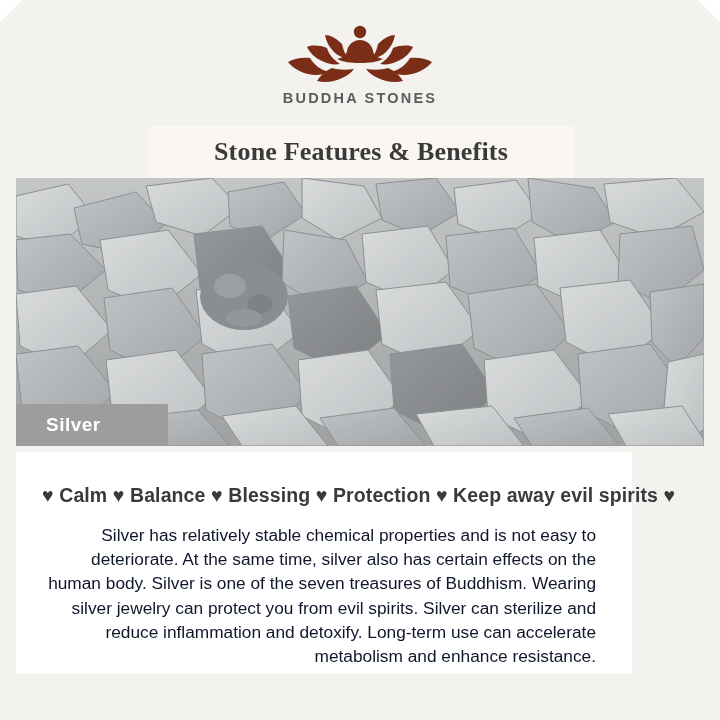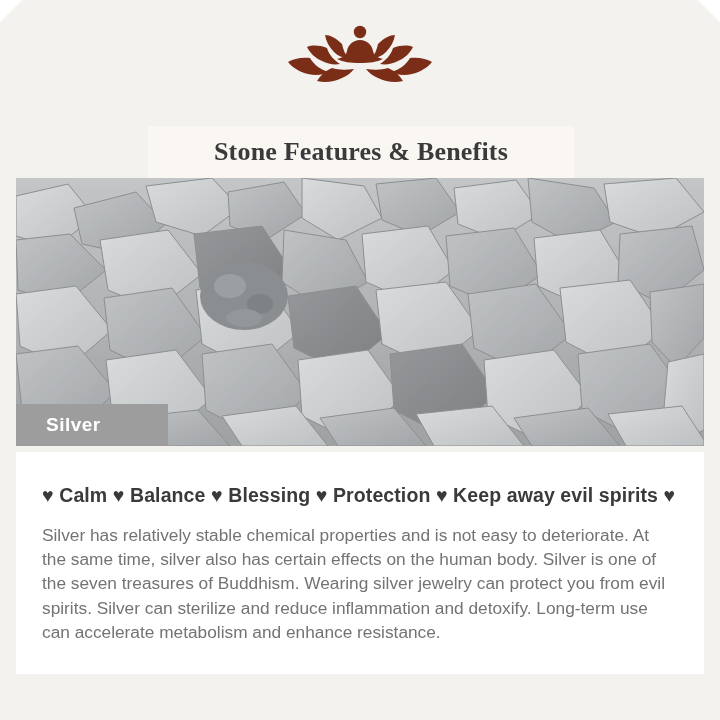--- a/index.html
+++ b/index.html
@@ -177,6 +177,7 @@
         <path d="M108 50 c7 3 12 8 15 13 c-8 2 -17 1 -25 -3 c-5 -2 -9 -5 -12 -9 c8 1 16 1 22 -1 z"></path>
       </g>
     </svg>
+    <div class="logo-text">BUDDHA STONES</div>
   </div>
 
   <div class="title-band">

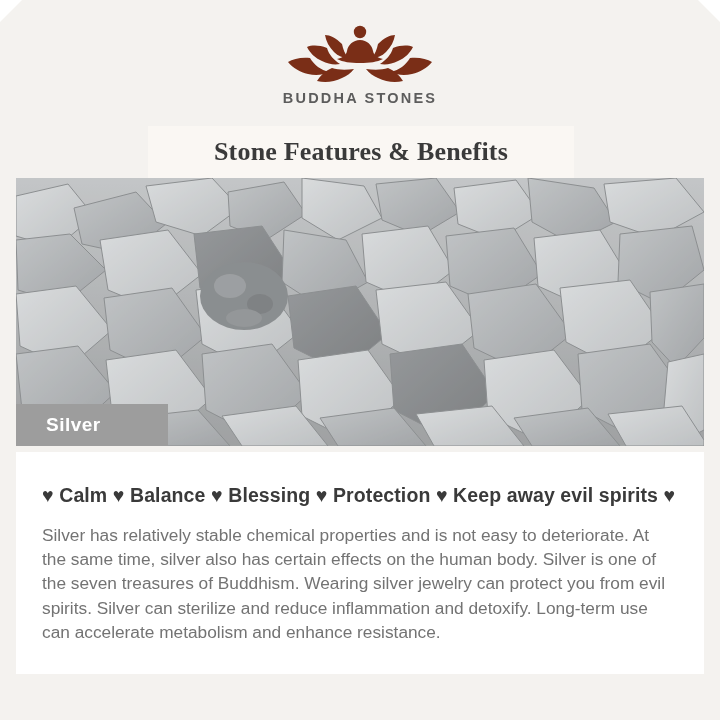--- a/index.html
+++ b/index.html
@@ -110,7 +110,7 @@
     position: absolute;
     top: 452px;
     left: 16px;
-    width: 688px;
+    width: 616px;
     height: 222px;
     background: #ffffff;
     box-sizing: border-box;

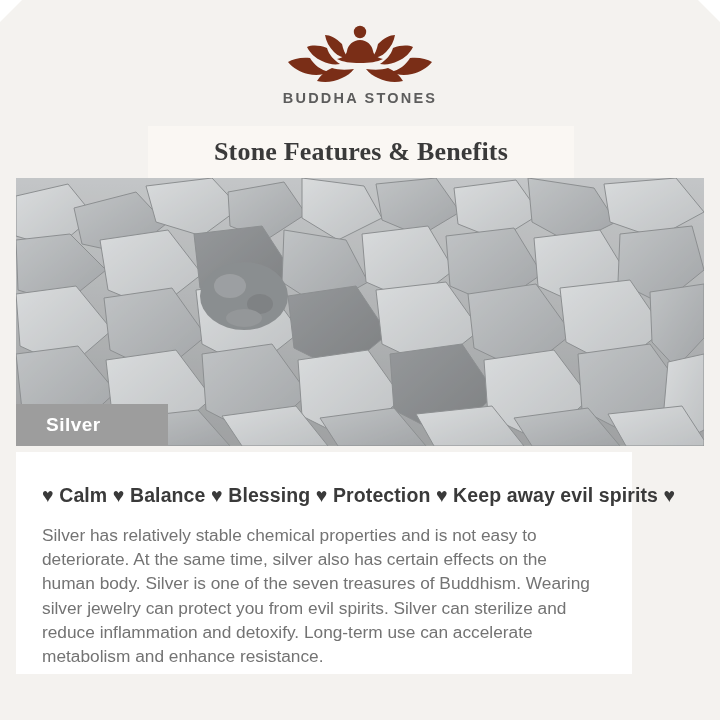--- a/index.html
+++ b/index.html
@@ -128,8 +128,8 @@
   .body-text {
     font-size: 17.3px;
     line-height: 1.40;
-    color: #737373;
-    text-align: left;
+    color: #0f172a;
+    text-align: right;
   }
   .footer-space {
     position: absolute;

